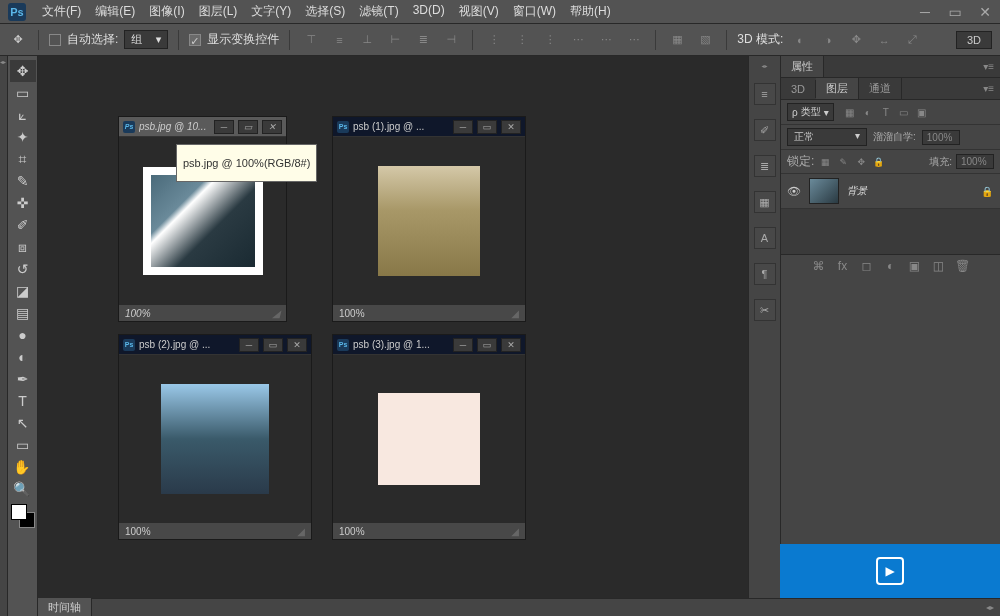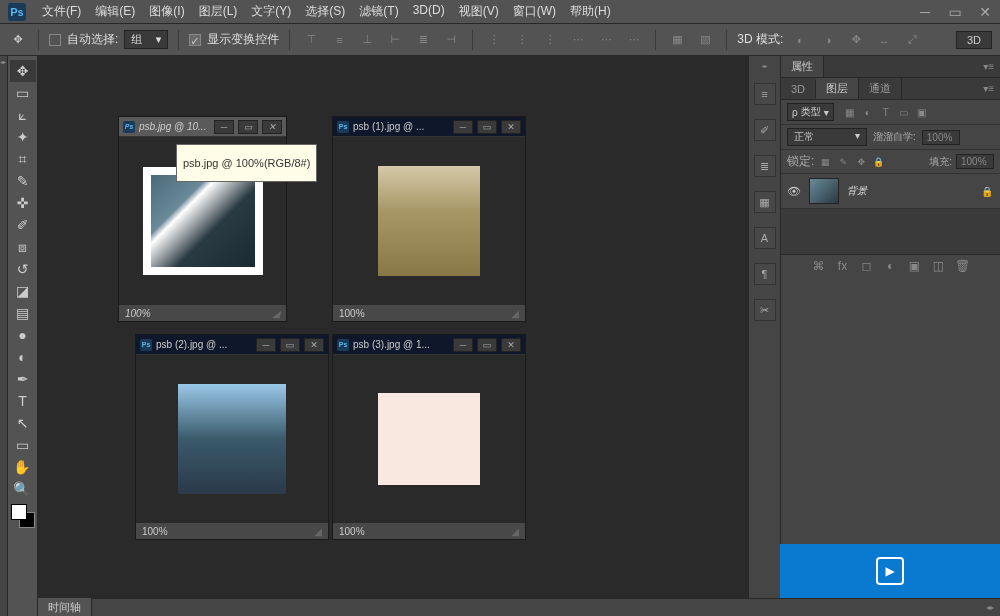--- a/index.html
+++ b/index.html
@@ -279,7 +279,7 @@
       </div>
     </div>
 
-    <div class="doc-window" style="left:80px; top:278px; width:194px; height:206px;margin-left:17px;">
+    <div class="doc-window" style="left:80px; top:278px; width:194px; height:206px;">
       <div class="doc-titlebar">
         <div class="doc-ps-icon">Ps</div>
         <div class="doc-title">psb (2).jpg @ ...</div>

